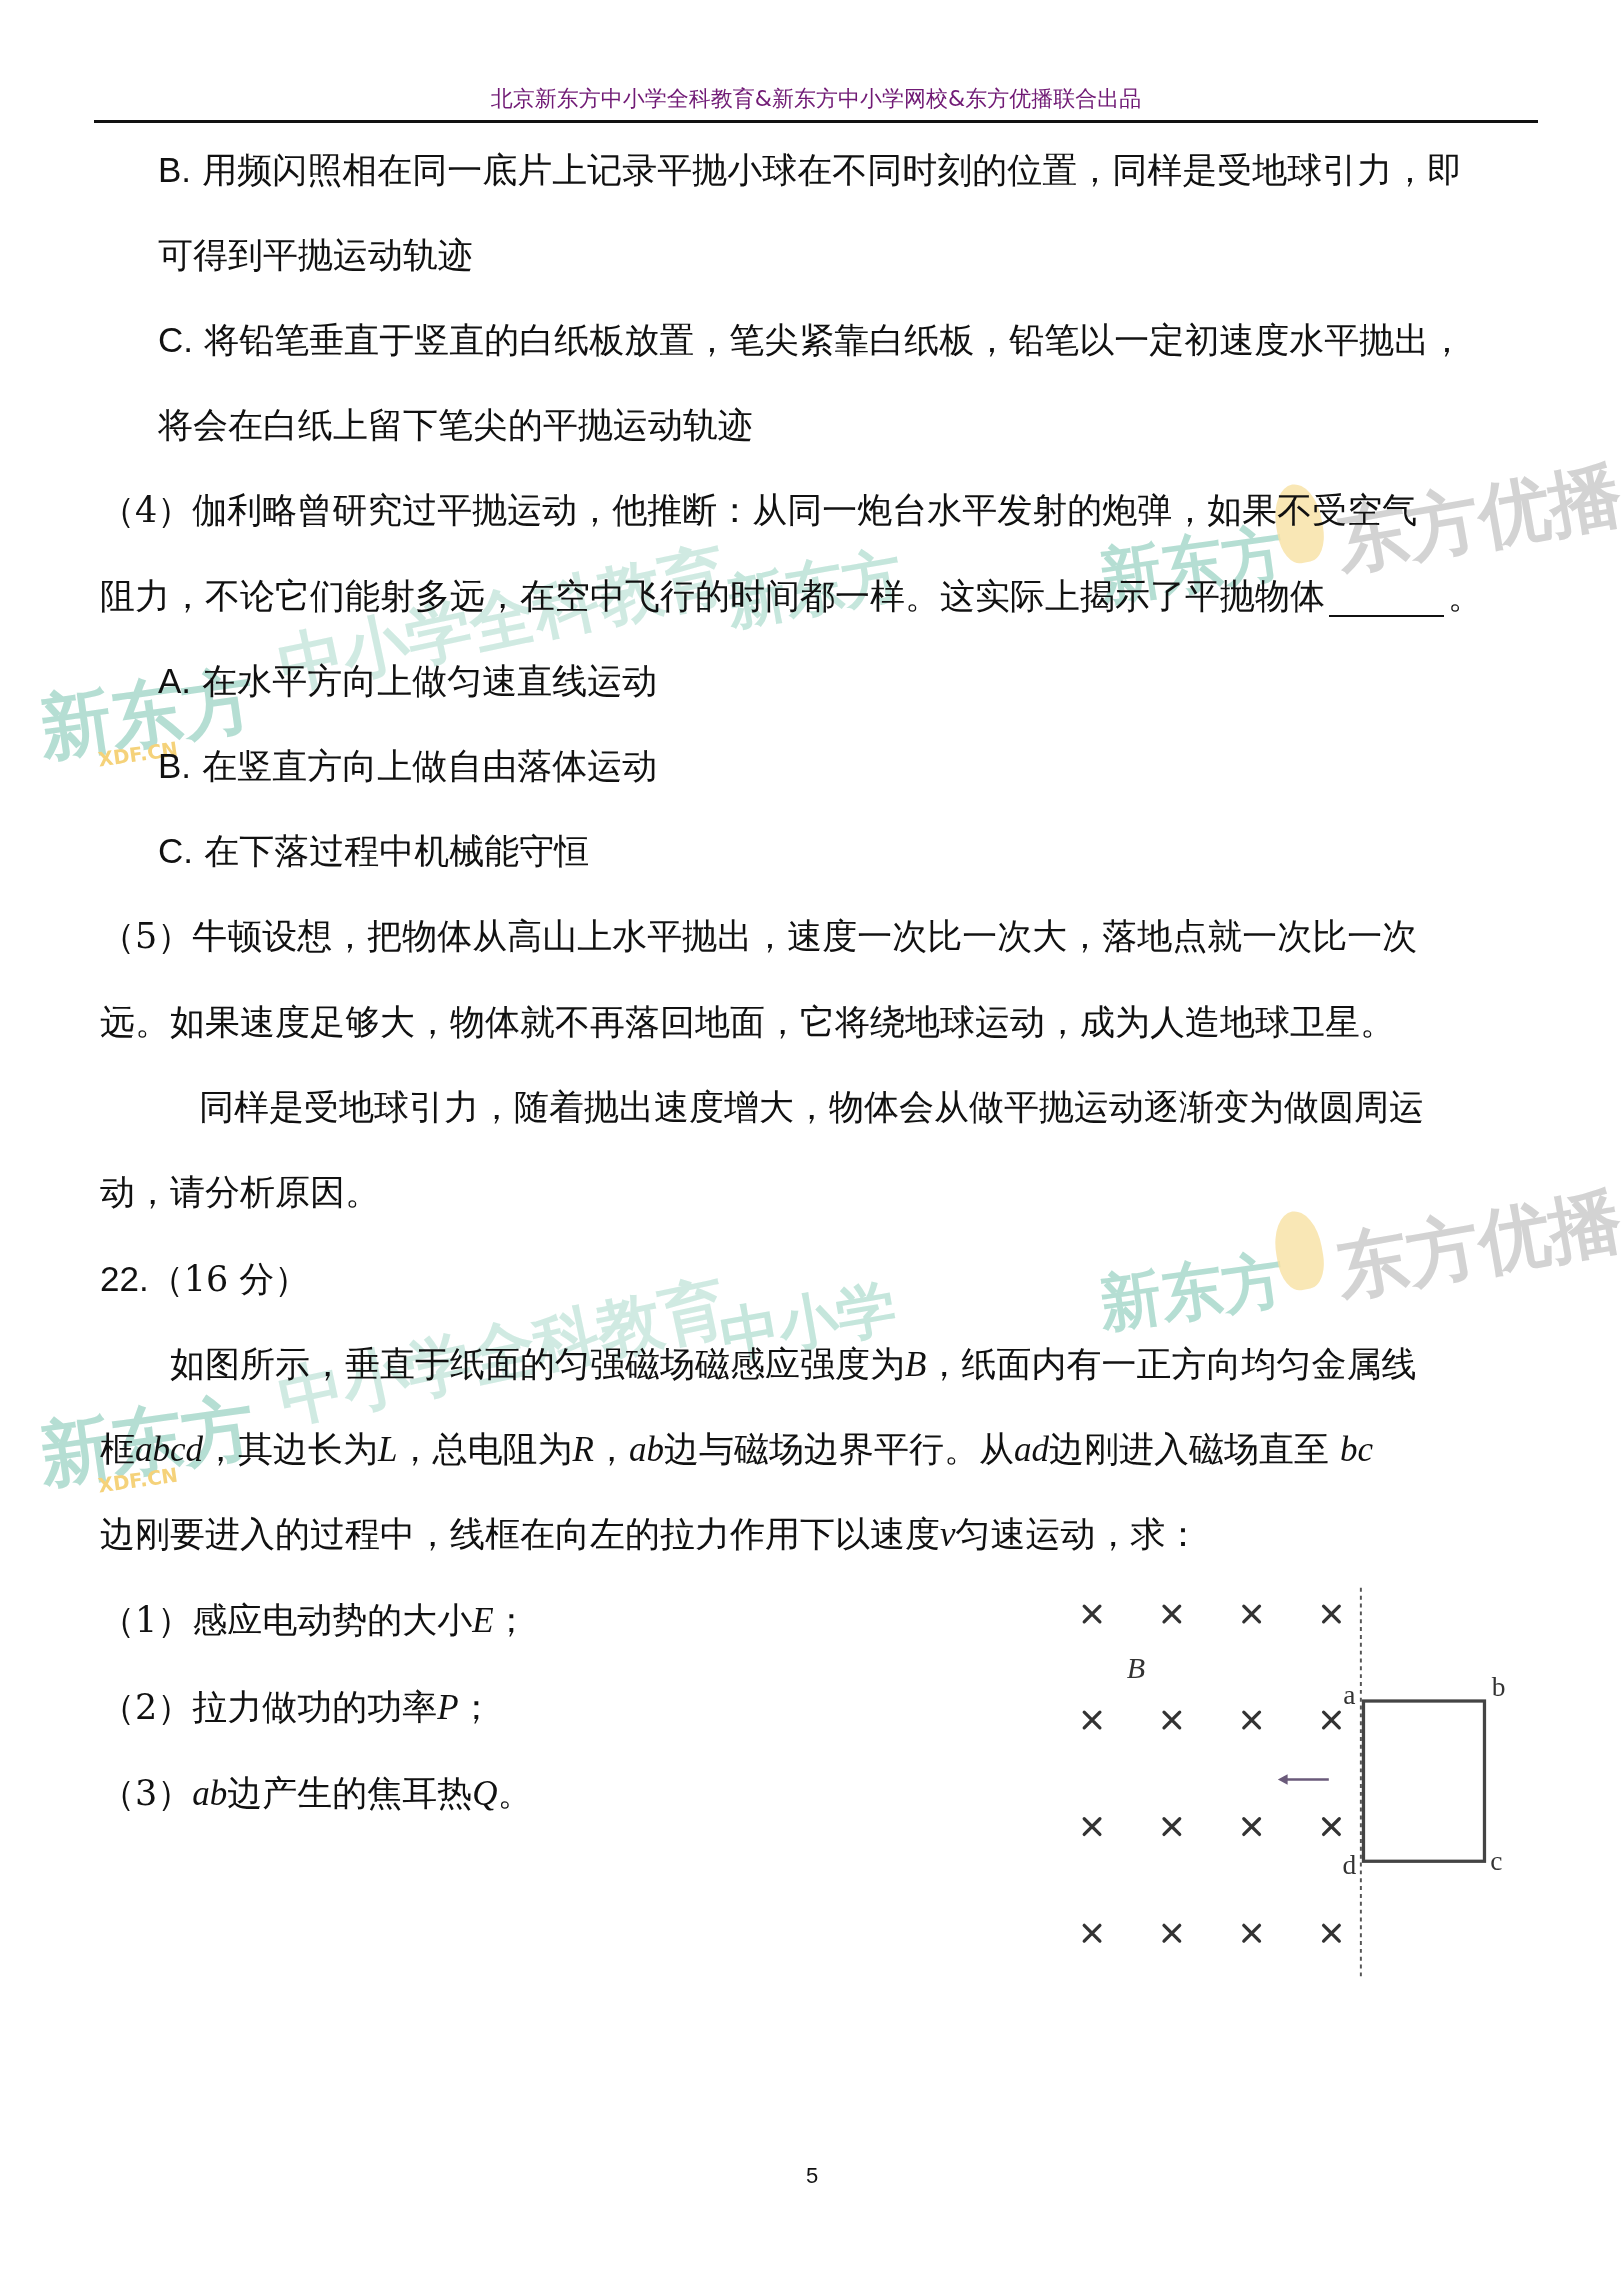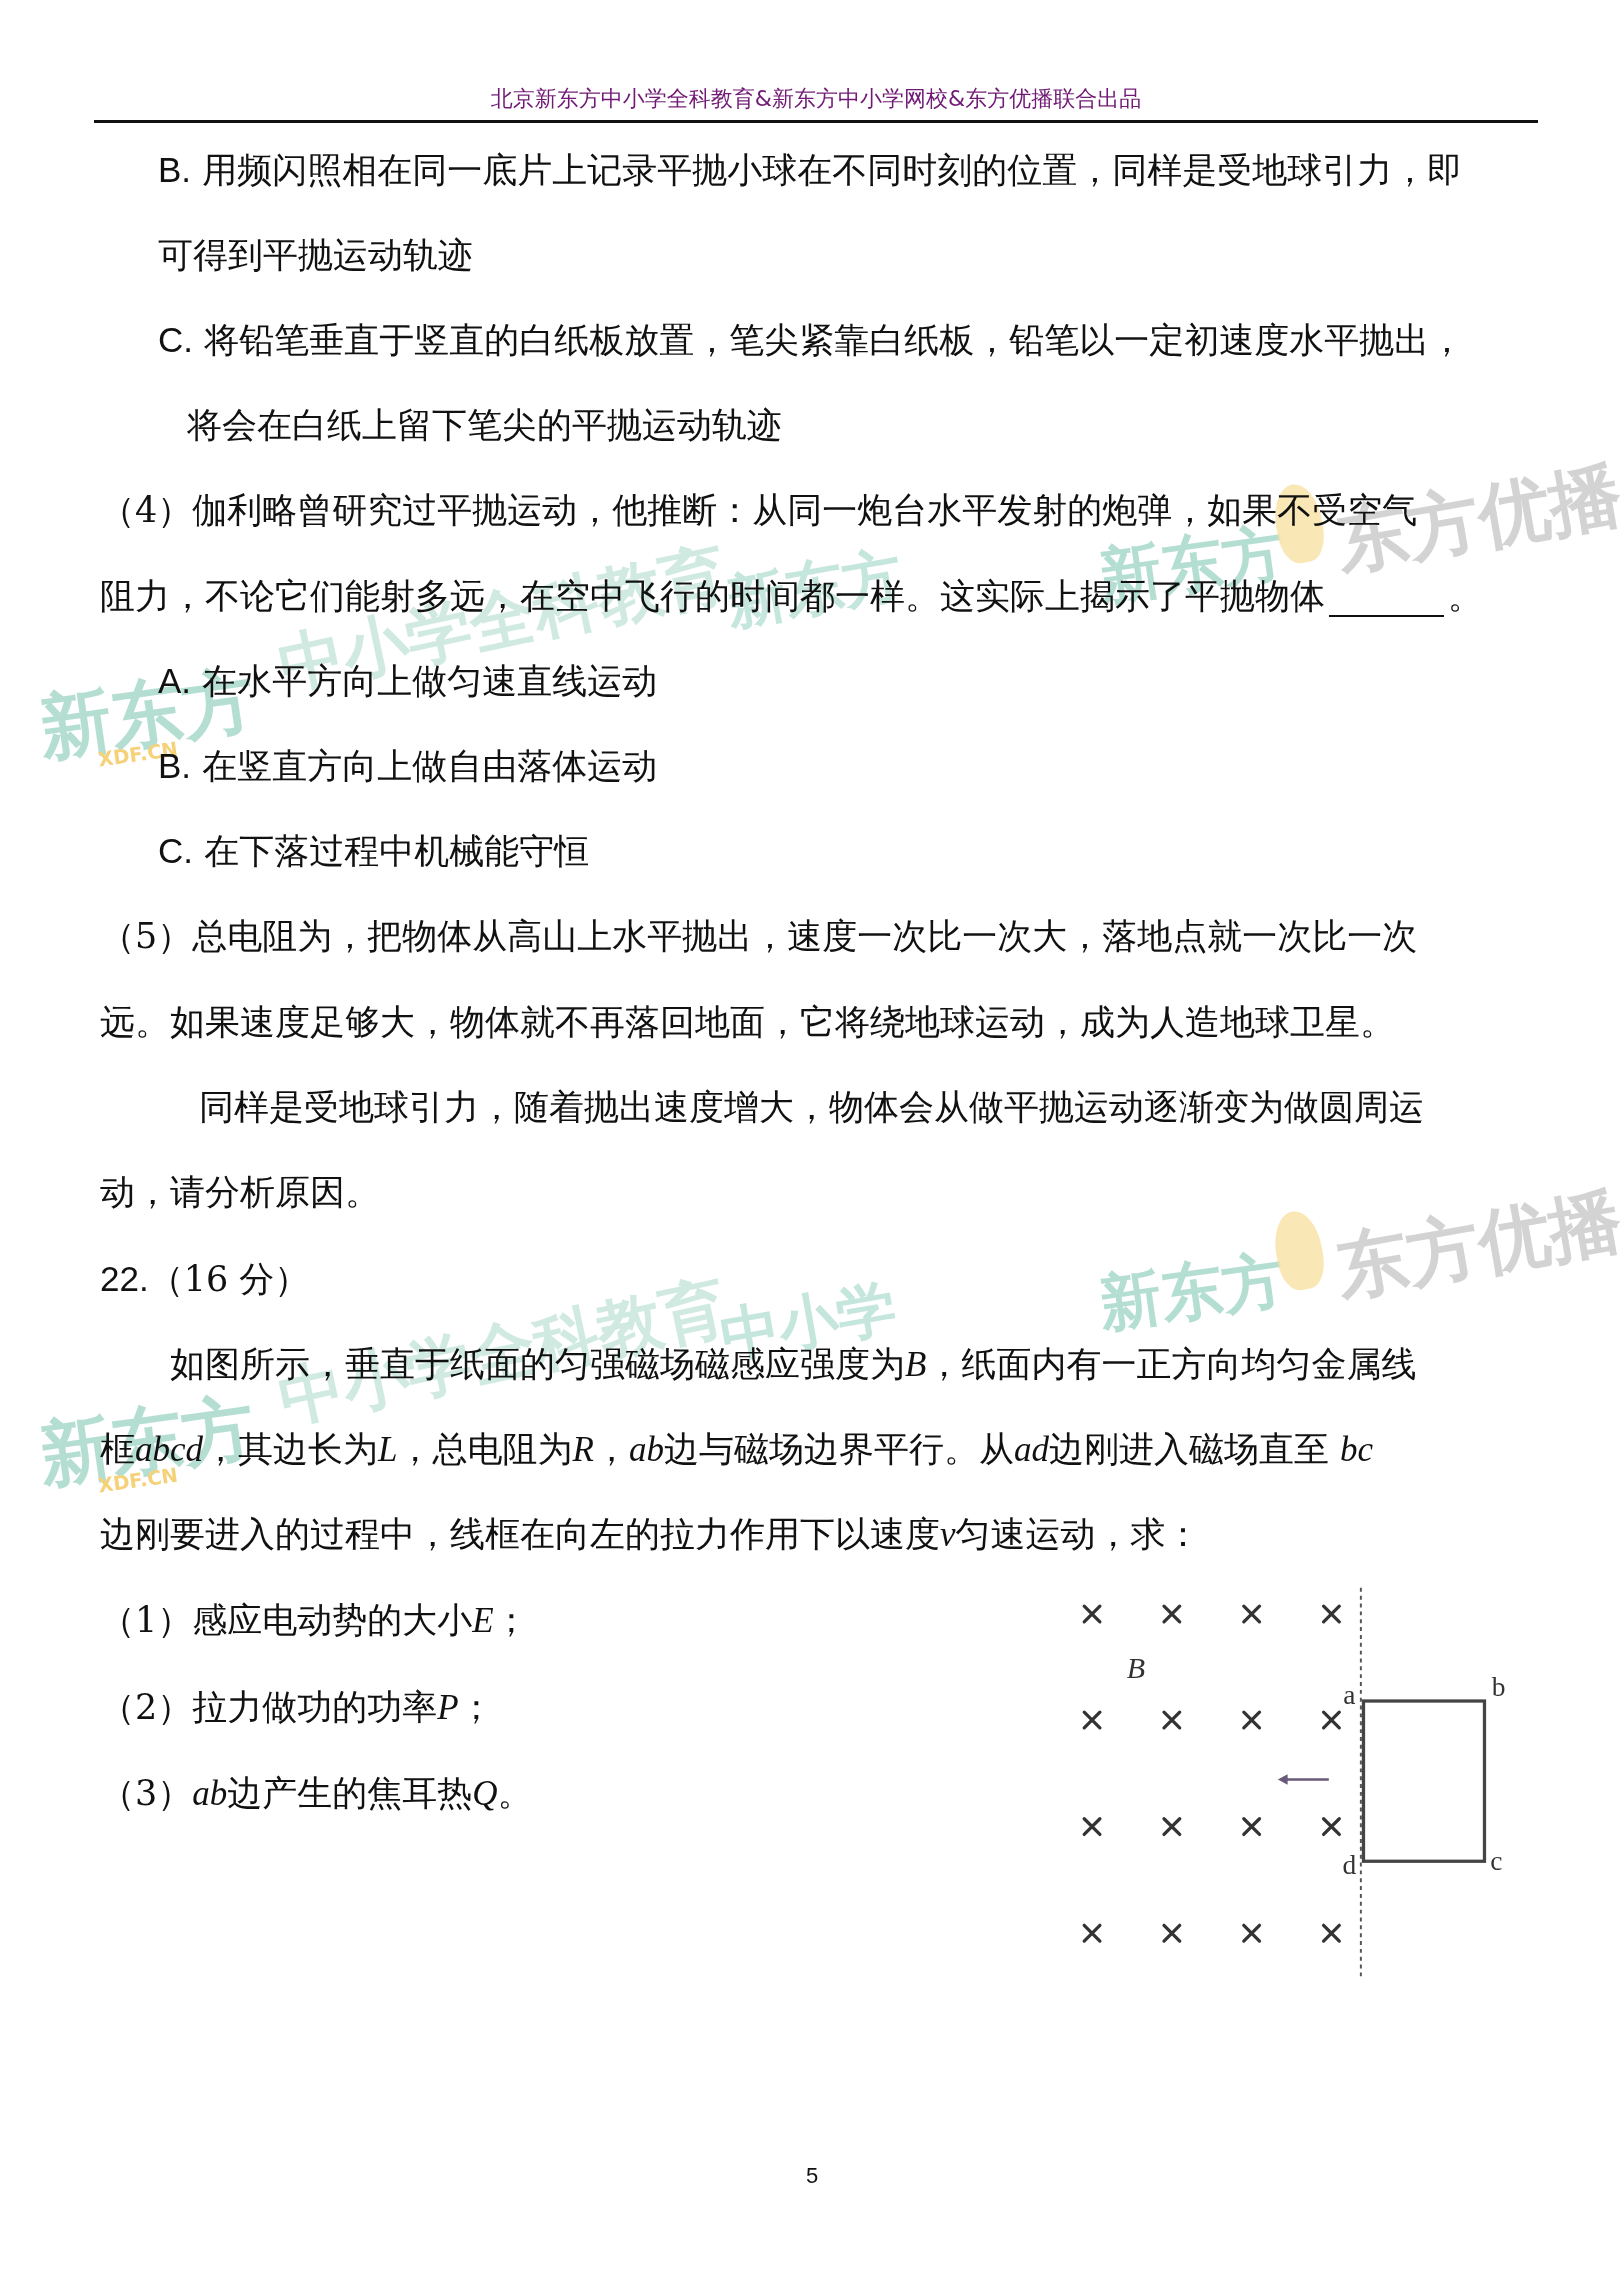--- a/index.html
+++ b/index.html
@@ -50,7 +50,7 @@
   <span class="lat">C.</span>
   <span>将铅笔垂直于竖直的白纸板放置，笔尖紧靠白纸板，铅笔以一定初速度水平抛出，</span>
 </div>
-<div class="line" style="left:158px; top:404px;margin-left:29px;">
+<div class="line" style="left:158px; top:404px;">
   <span>将会在白纸上留下笔尖的平抛运动轨迹</span>
 </div>
 

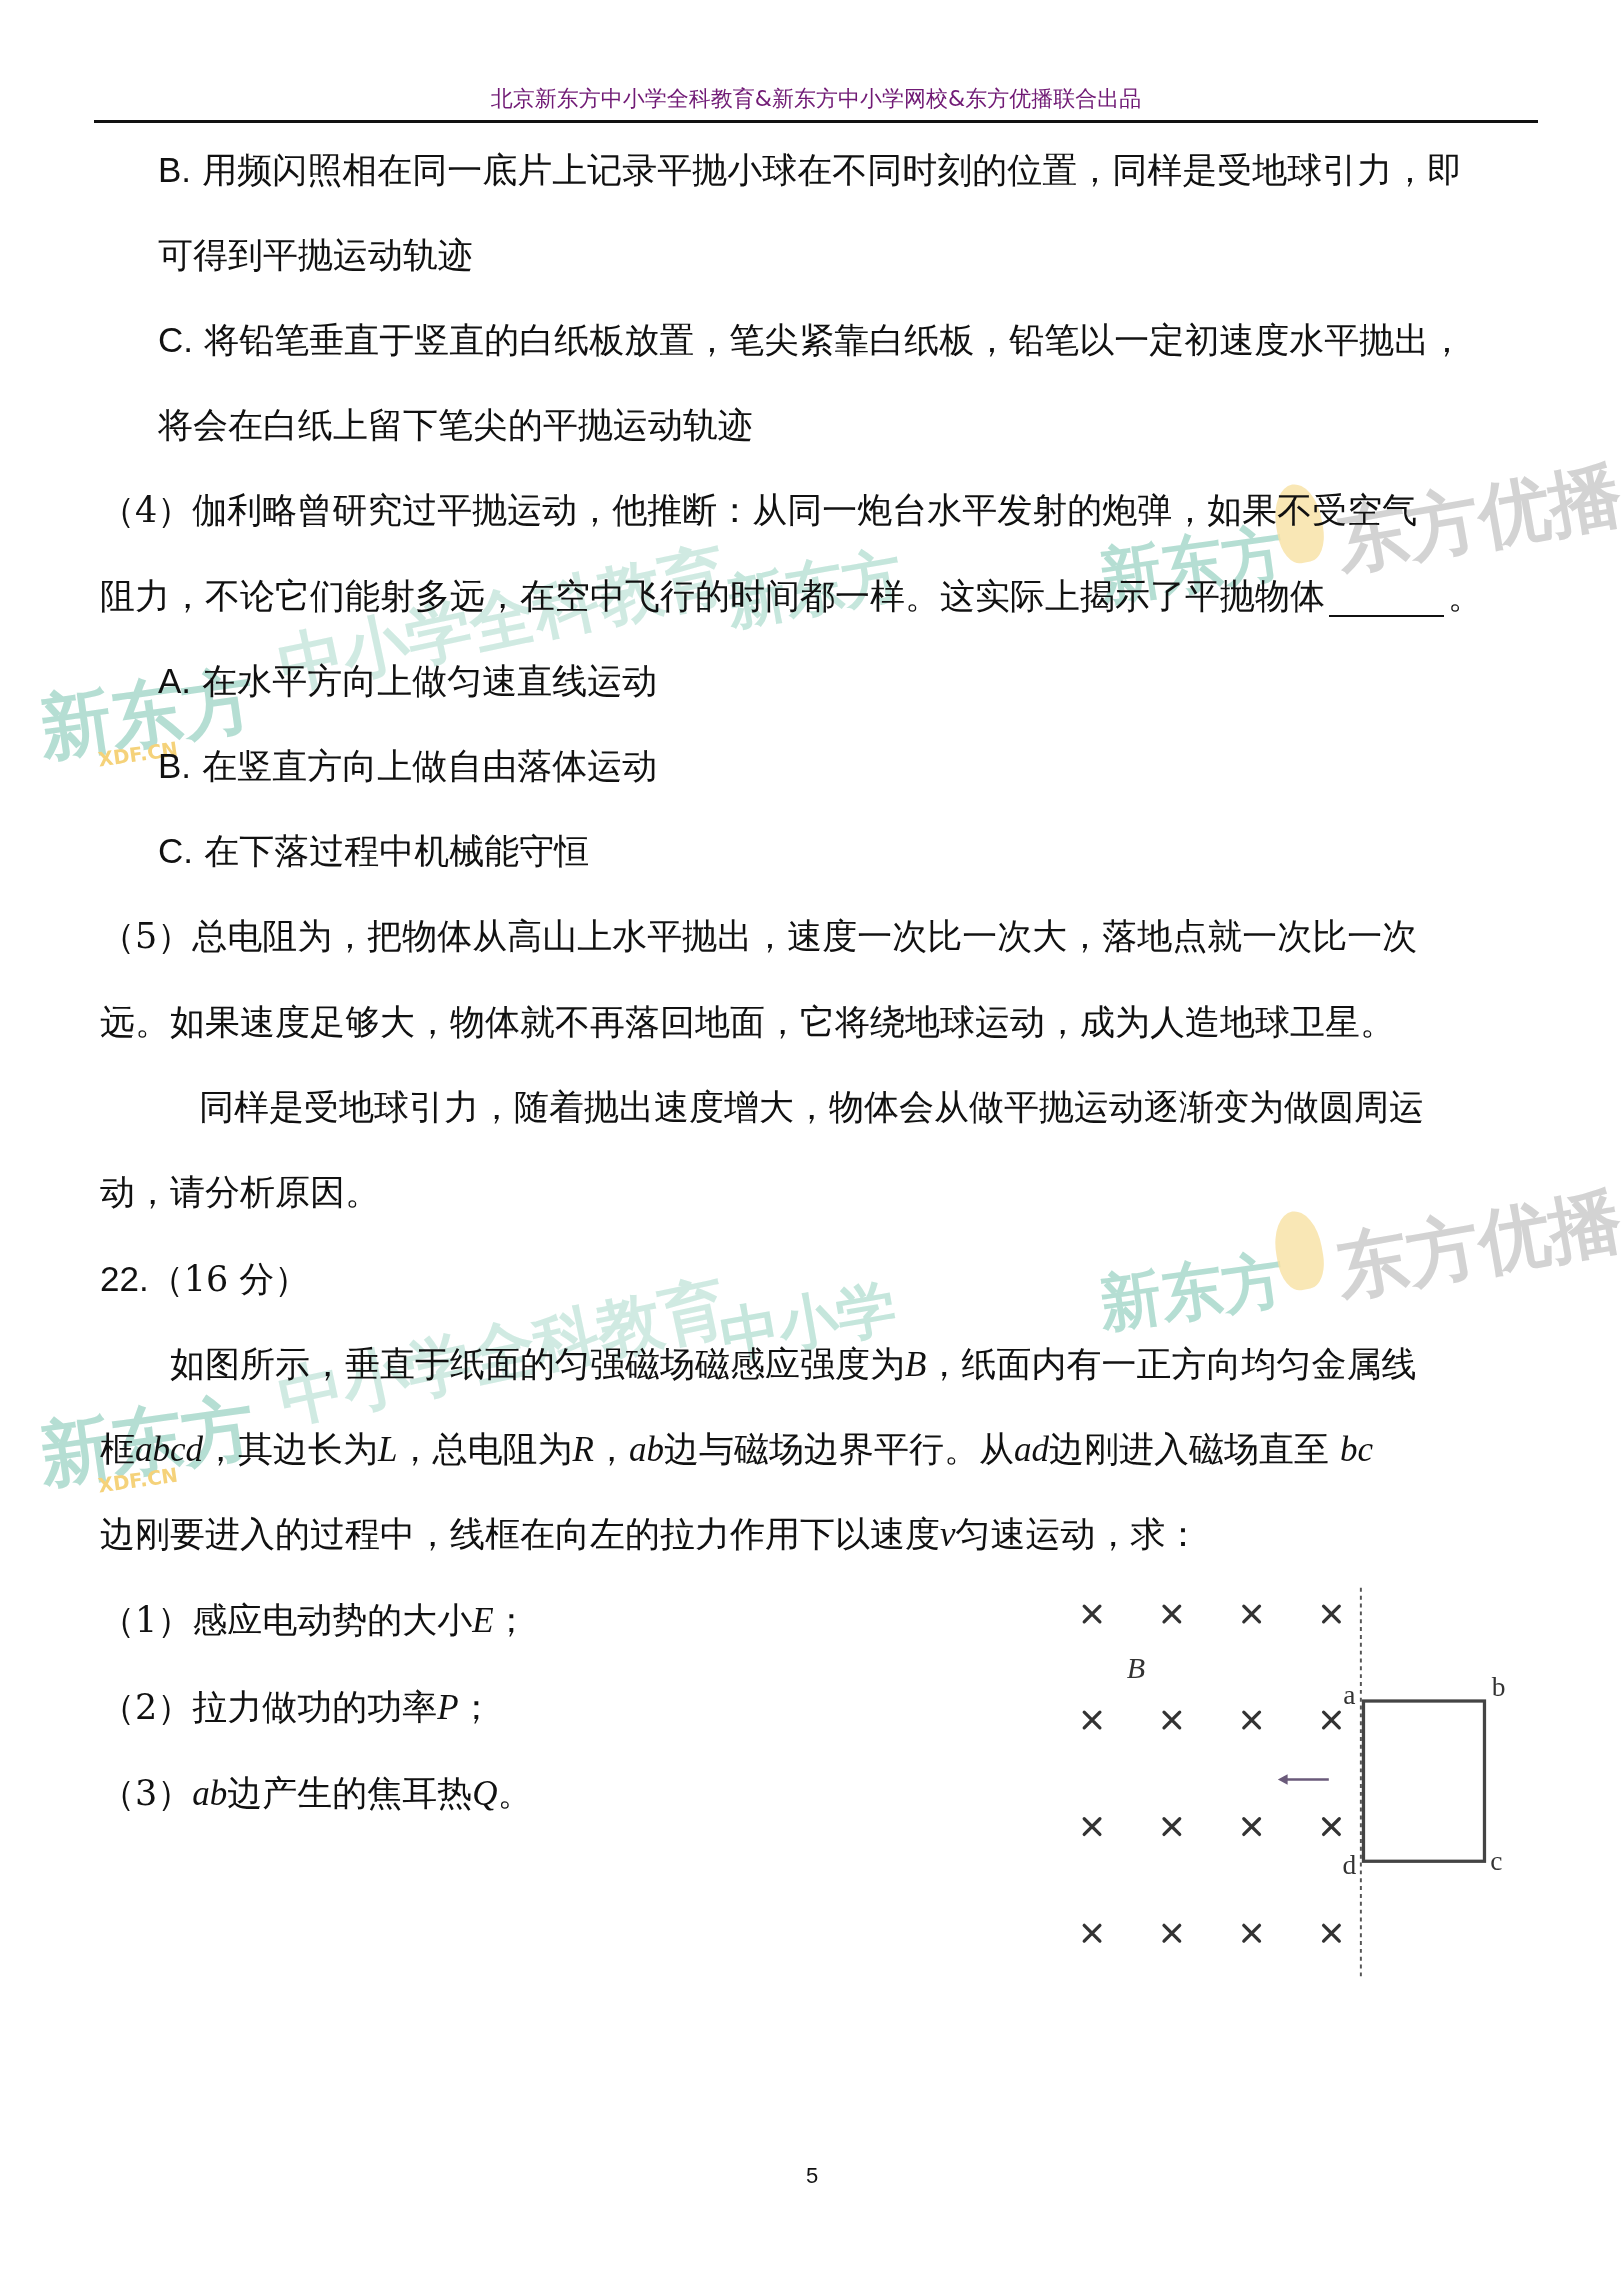--- a/index.html
+++ b/index.html
@@ -74,7 +74,7 @@
 </div>
 
 <div class="line" style="left:100px; top:915px;">
-  <span>（5）</span><span>总电阻为，把物体从高山上水平抛出，速度一次比一次大，落地点就一次比一次</span>
+  <span>（5）</span><span>牛顿设想，把物体从高山上水平抛出，速度一次比一次大，落地点就一次比一次</span>
 </div>
 <div class="line" style="left:100px; top:1001px;">
   <span>远。如果速度足够大，物体就不再落回地面，它将绕地球运动，成为人造地球卫星。</span>

